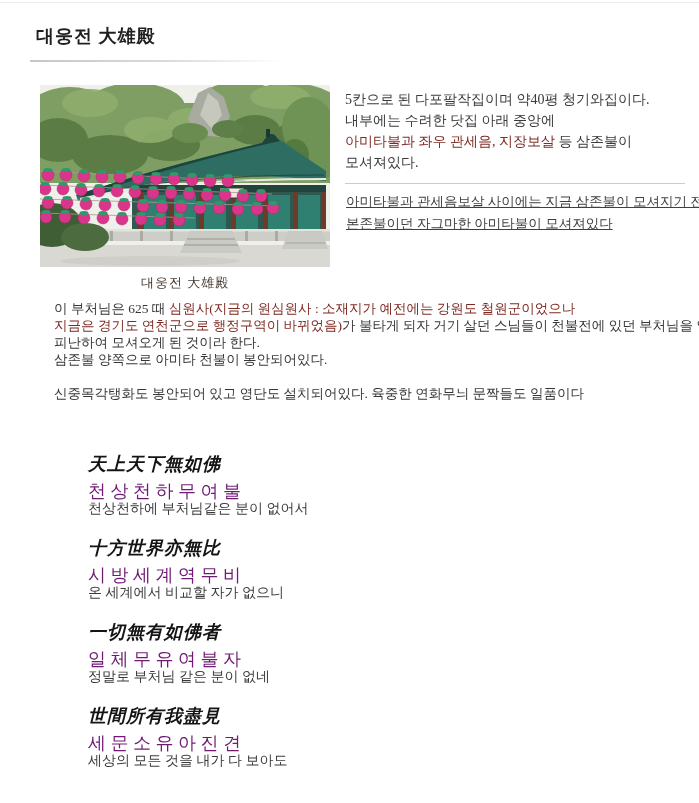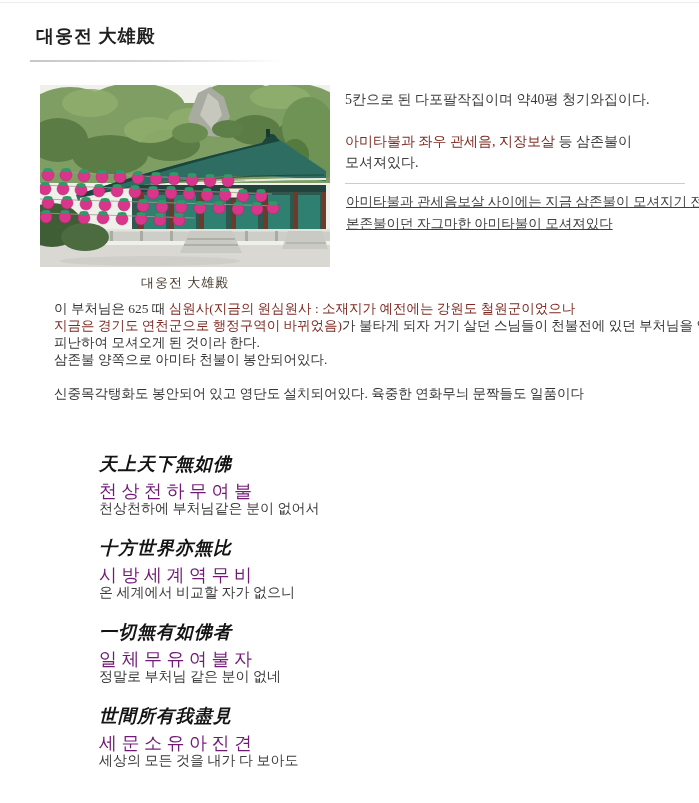--- a/index.html
+++ b/index.html
@@ -223,7 +223,7 @@
 
   <div class="intro">
     <span>5칸으로 된 다포팔작집이며 약40평 청기와집이다.</span><br>
-    <br>
+    <span> 내부에는 수려한 닷집 아래 중앙에</span><br>
     <span class="red">아미타불과 좌우 관세음, 지장보살</span><span> 등 삼존불이</span><br>
     <span>모셔져있다.</span>
   </div>

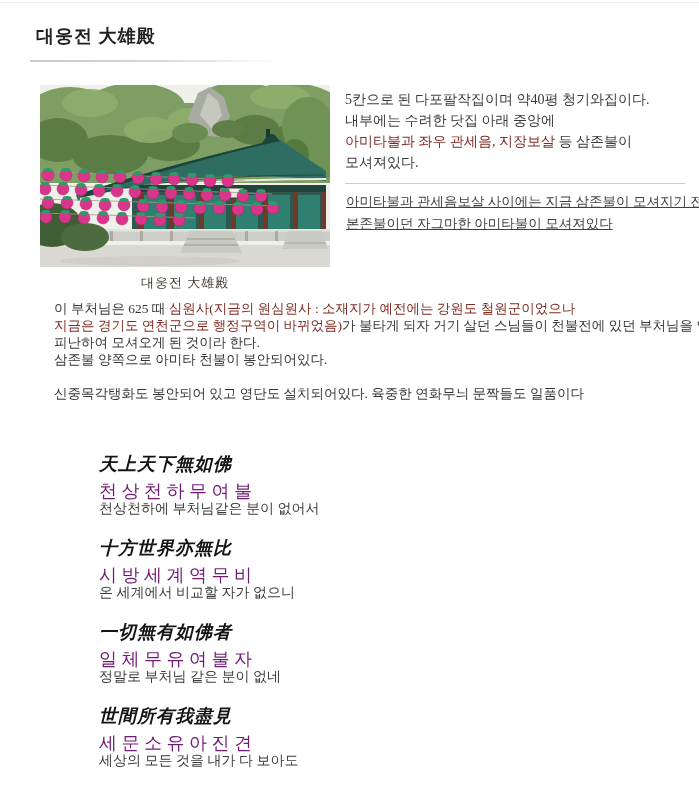--- a/index.html
+++ b/index.html
@@ -37,7 +37,7 @@
     font-size:13.5px;line-height:17px;color:#363636;white-space:nowrap;
   }
   .verses{position:absolute;top:452px;left:88px;width:420px;}
-  .verse{margin:0 0 18px 11px;}
+  .verse{margin:0 0 18px 0;}
   .hanja{
     margin:0;font-size:18px;font-weight:bold;font-style:italic;color:#141414;
     line-height:24px;letter-spacing:1px;white-space:nowrap;

